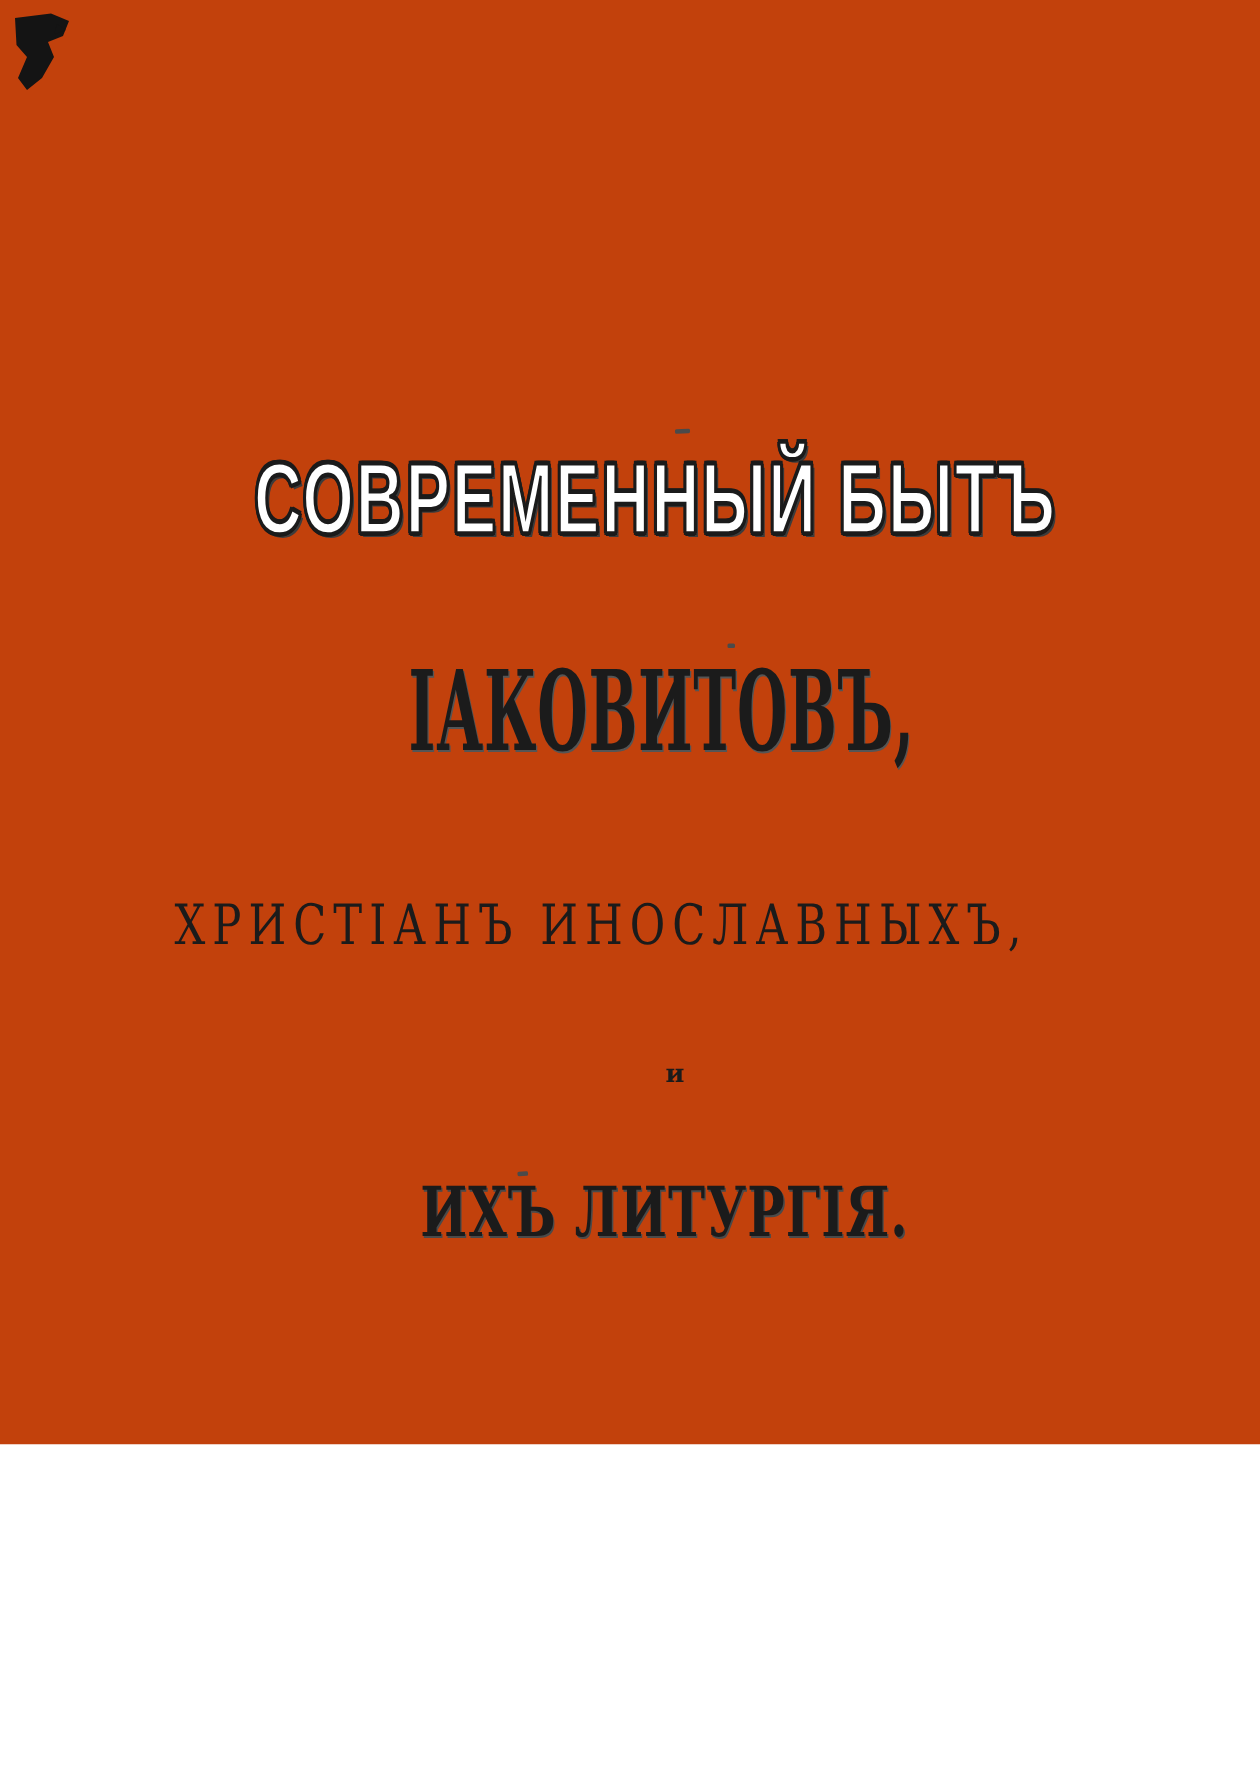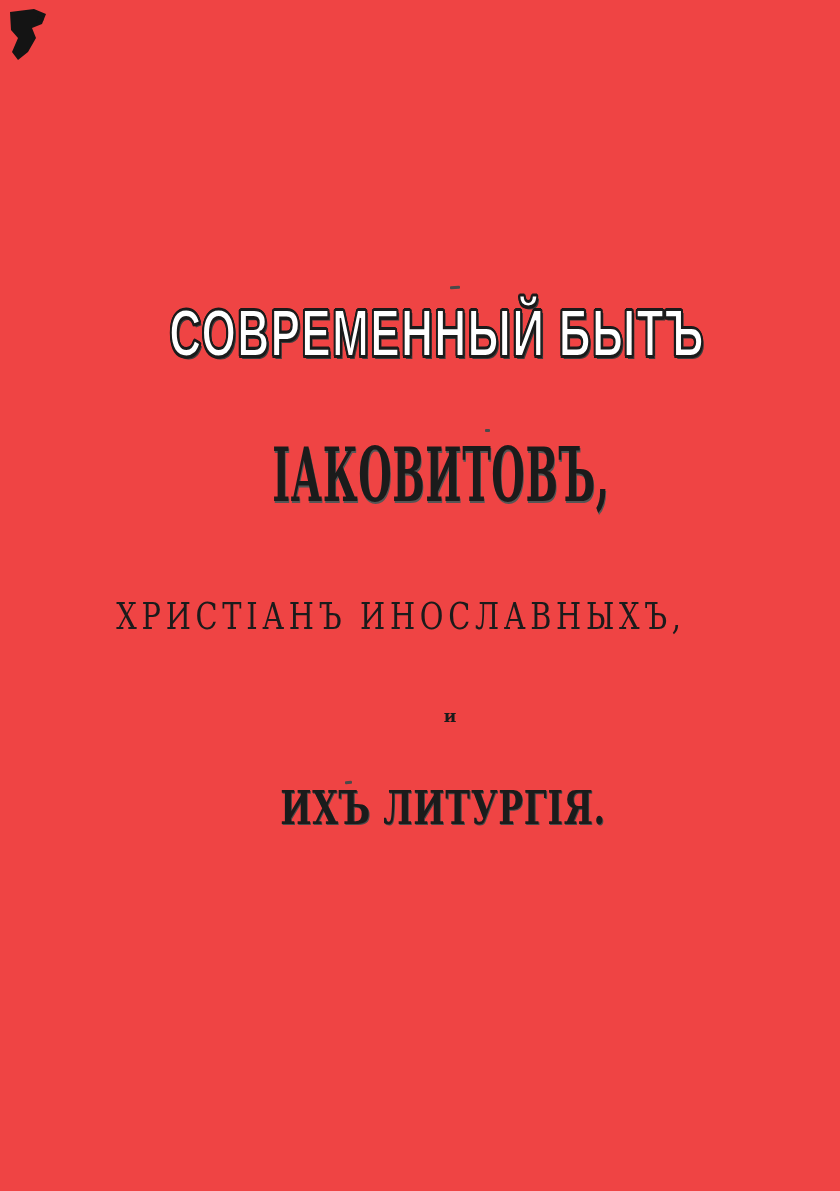--- a/index.html
+++ b/index.html
@@ -10,8 +10,8 @@
   .page {
     position: relative;
     width: 840px;
-    height: 1191px;
-    background: #ef4444;
+    height: 963px;
+    background: #c2410c;
     overflow: hidden;
     font-family: "DejaVu Serif", serif;
   }

